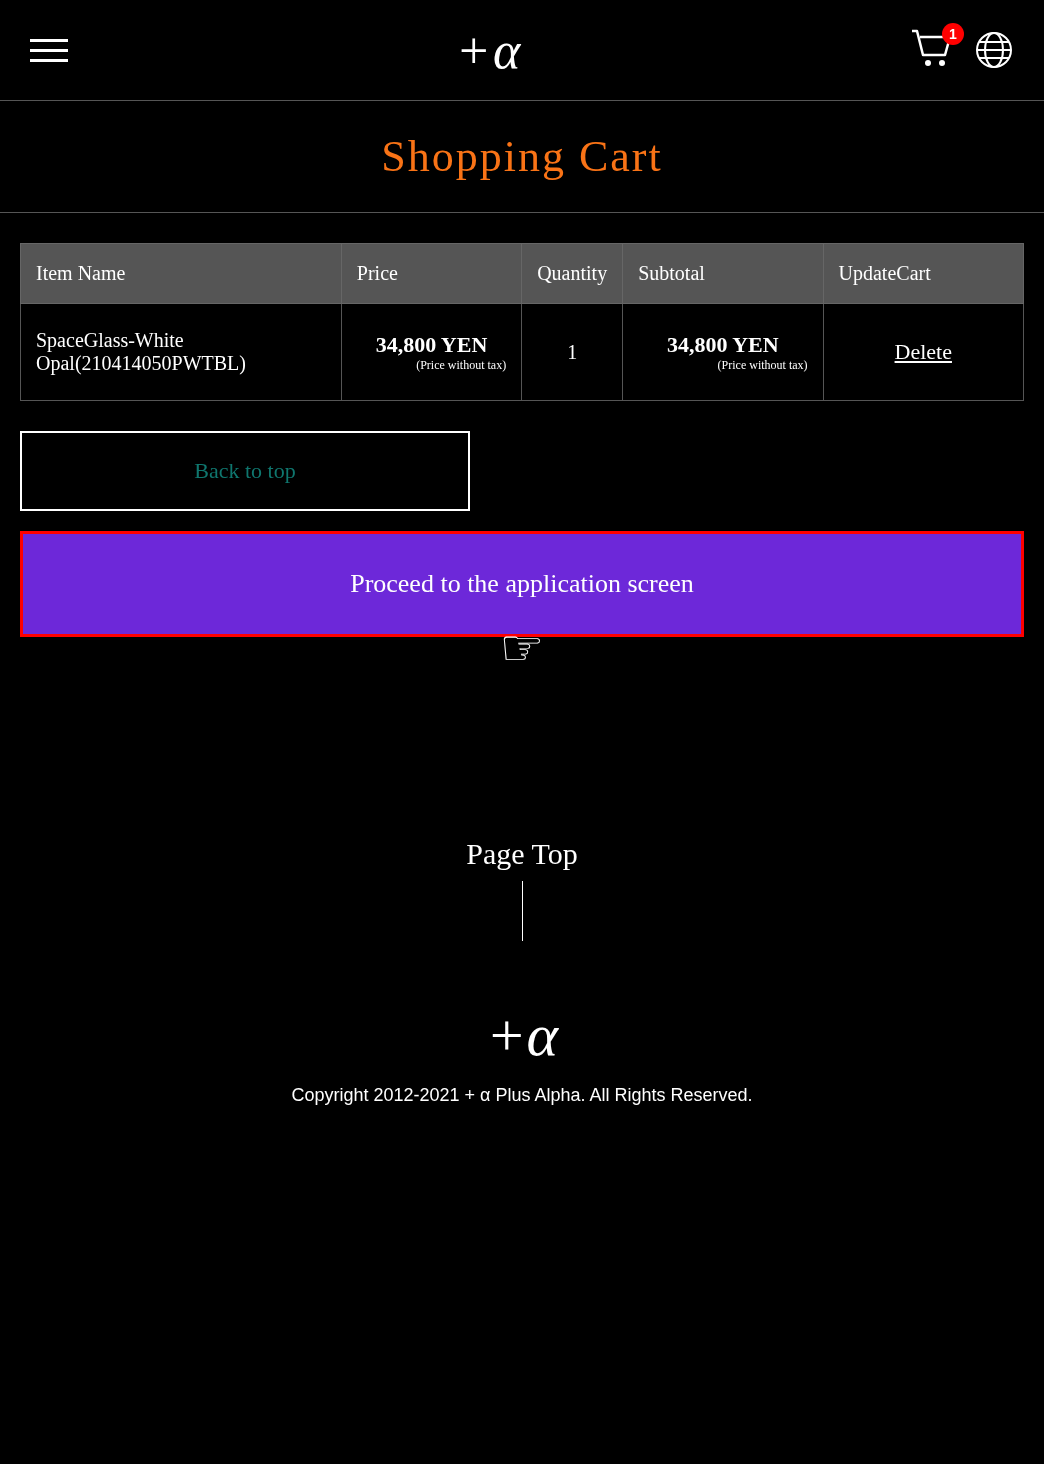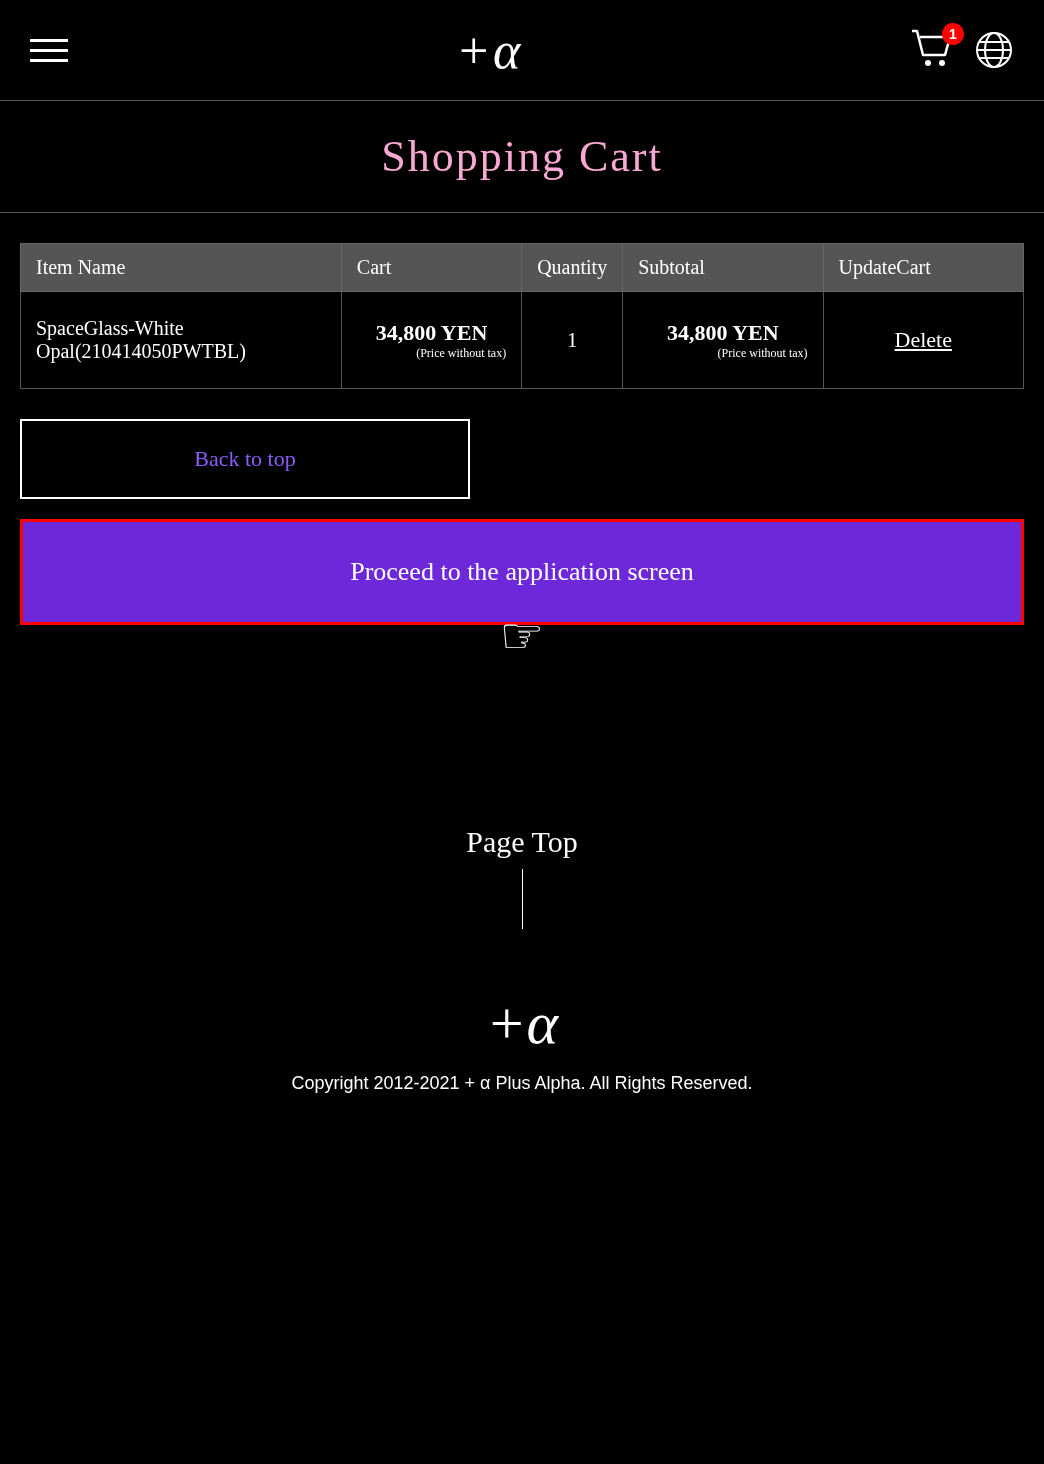--- a/index.html
+++ b/index.html
@@ -93,7 +93,7 @@
     .page-title {
       font-size: 44px;
       font-weight: normal;
-      color: #f9a8d4;
+      color: #f97316;
       letter-spacing: 2px;
     }
 

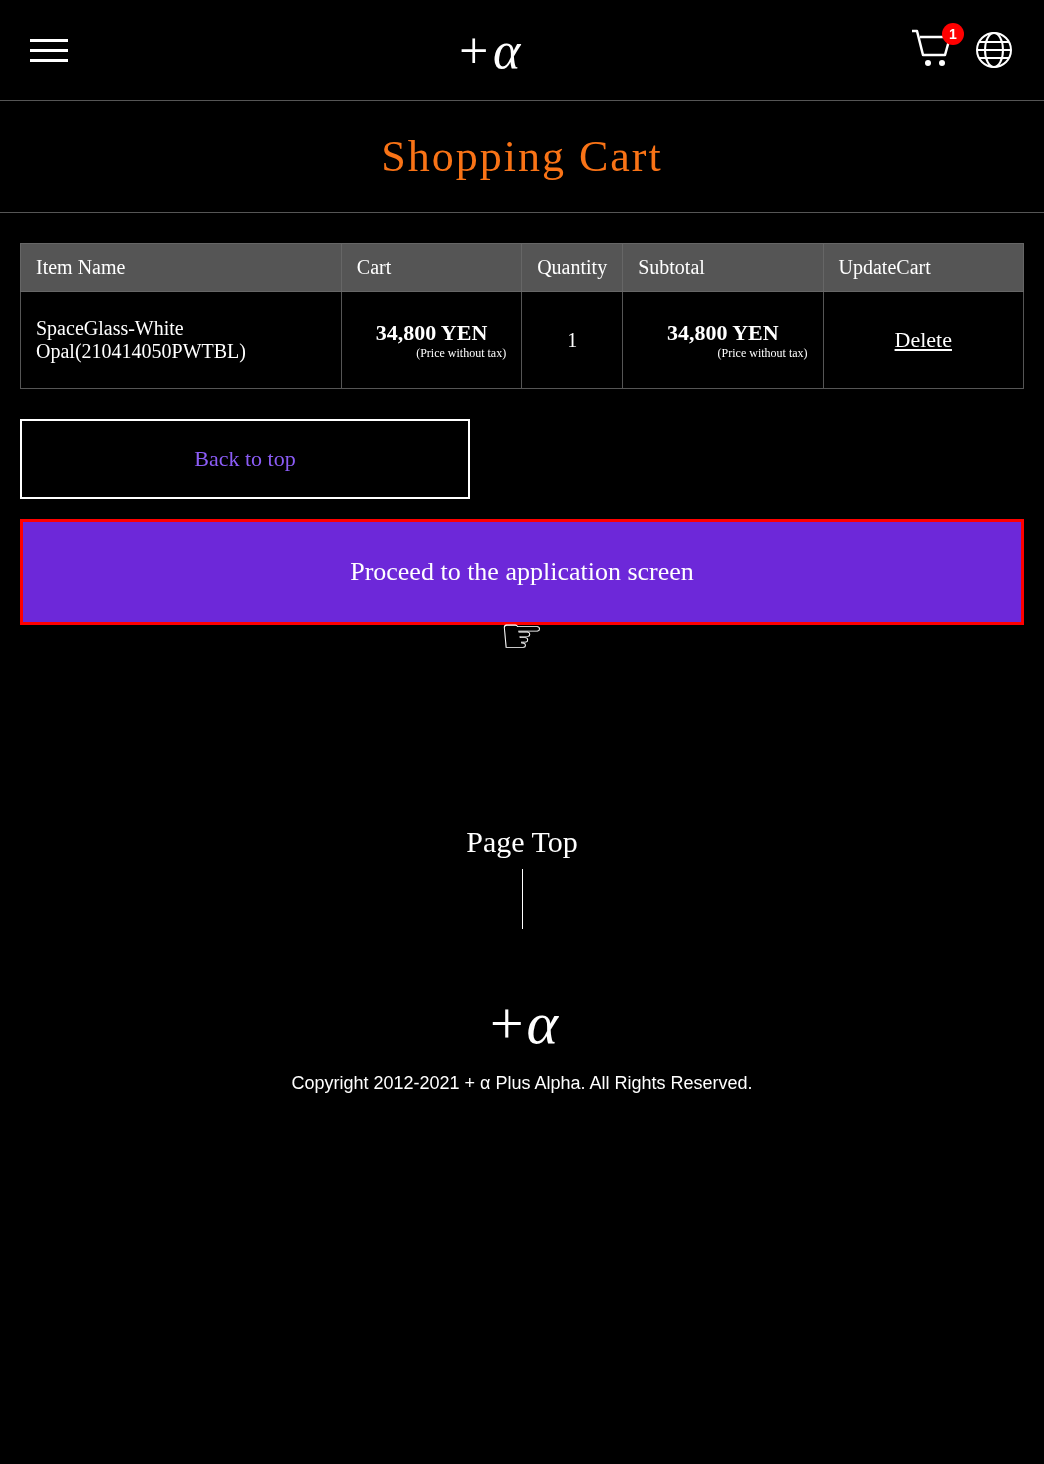--- a/index.html
+++ b/index.html
@@ -111,7 +111,7 @@
     .cart-table th {
       background: #555;
       color: #fff;
-      padding: 12px 15px;
+      padding: 18px 15px;
       text-align: left;
       font-size: 20px;
       font-weight: normal;

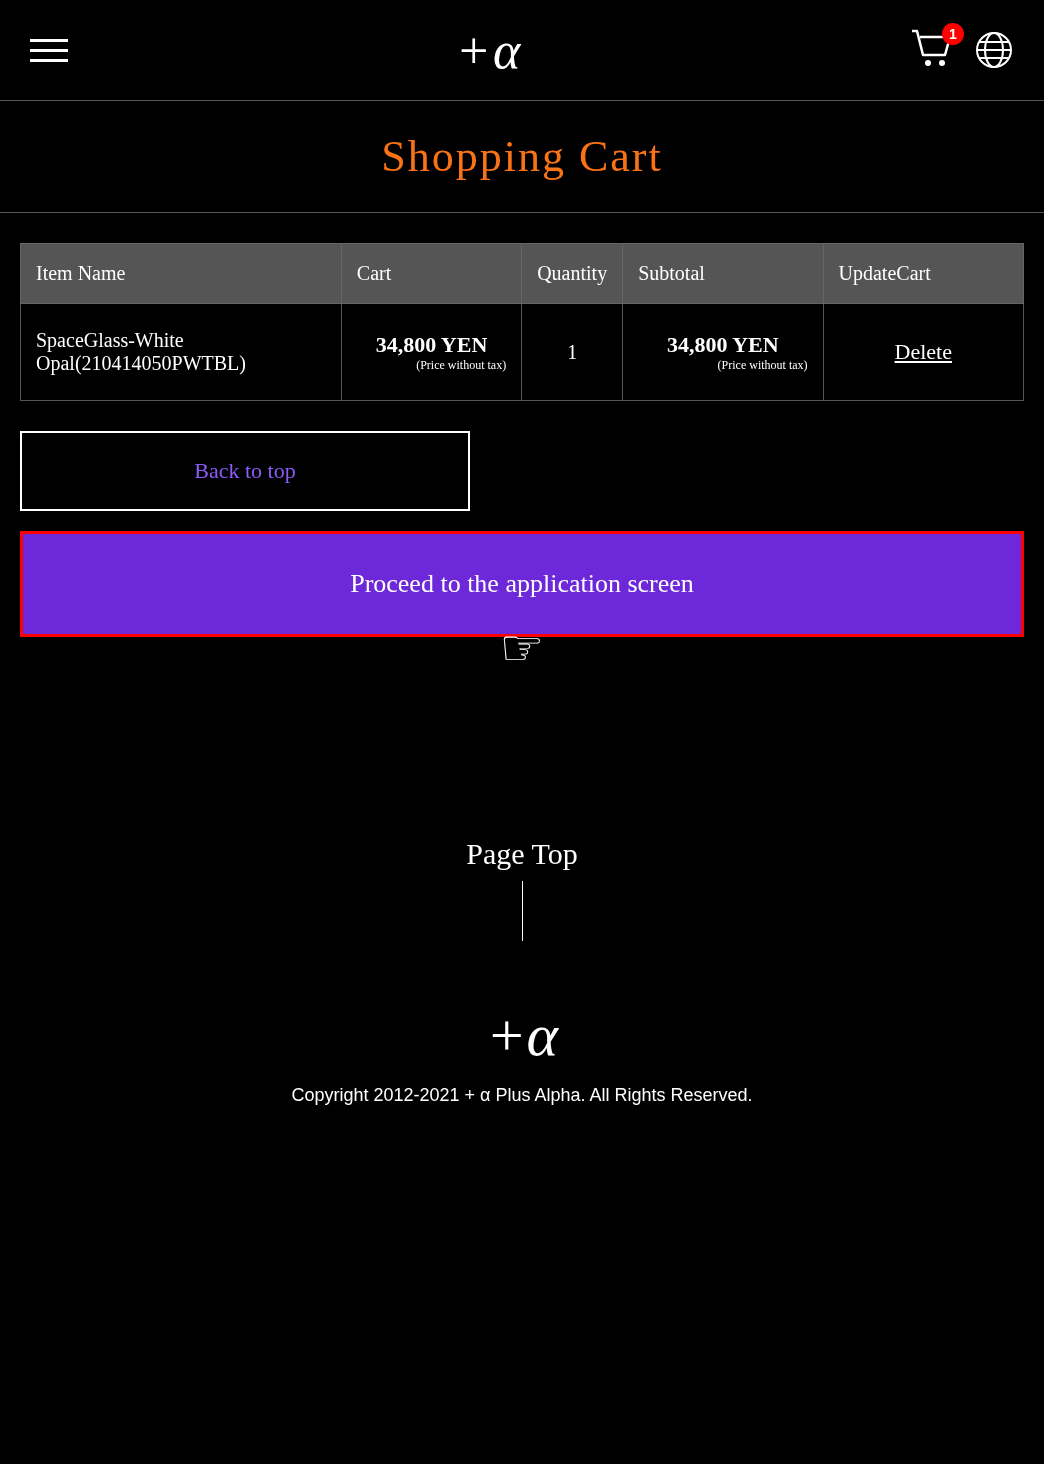--- a/index.html
+++ b/index.html
@@ -274,7 +274,7 @@
     <thead>
       <tr>
         <th class="item-name-cell">Item Name</th>
-        <th class="price-cell">Cart</th>
+        <th class="price-cell">Price</th>
         <th class="quantity-cell">Quantity</th>
         <th class="subtotal-cell">Subtotal</th>
         <th class="update-cell">UpdateCart</th>

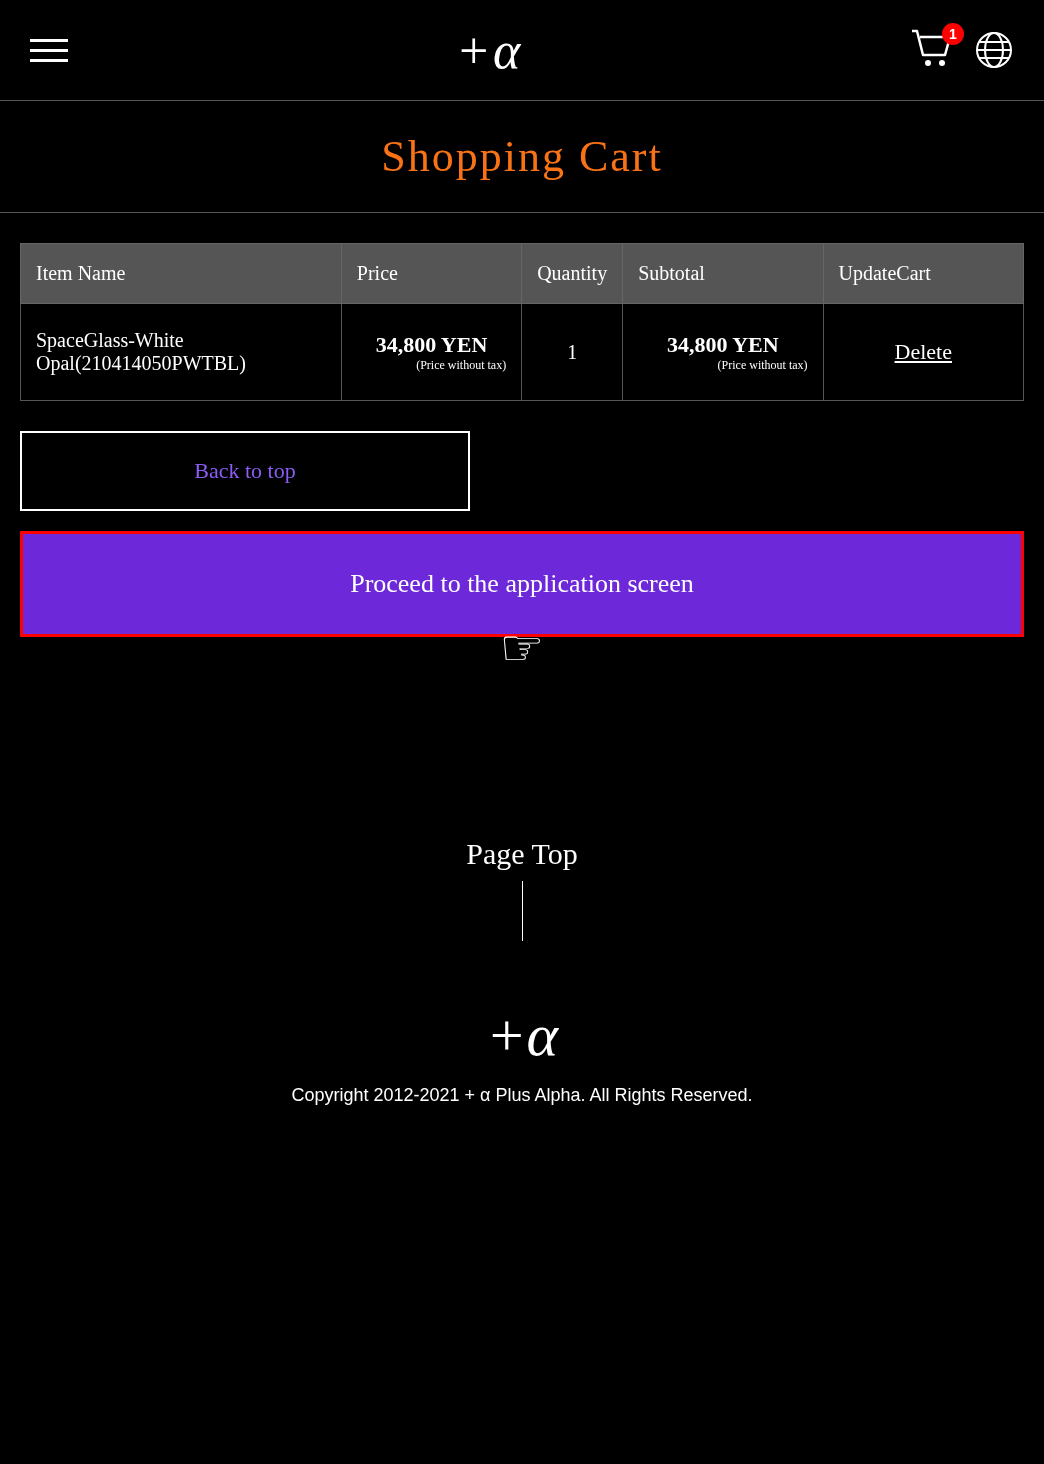--- a/index.html
+++ b/index.html
@@ -172,7 +172,7 @@
       padding: 25px 20px;
       background: #000;
       border: 2px solid #fff;
-      color: #8b5cf6;
+      color: #0f766e;
       font-size: 22px;
       font-family: Georgia, serif;
       text-align: center;

